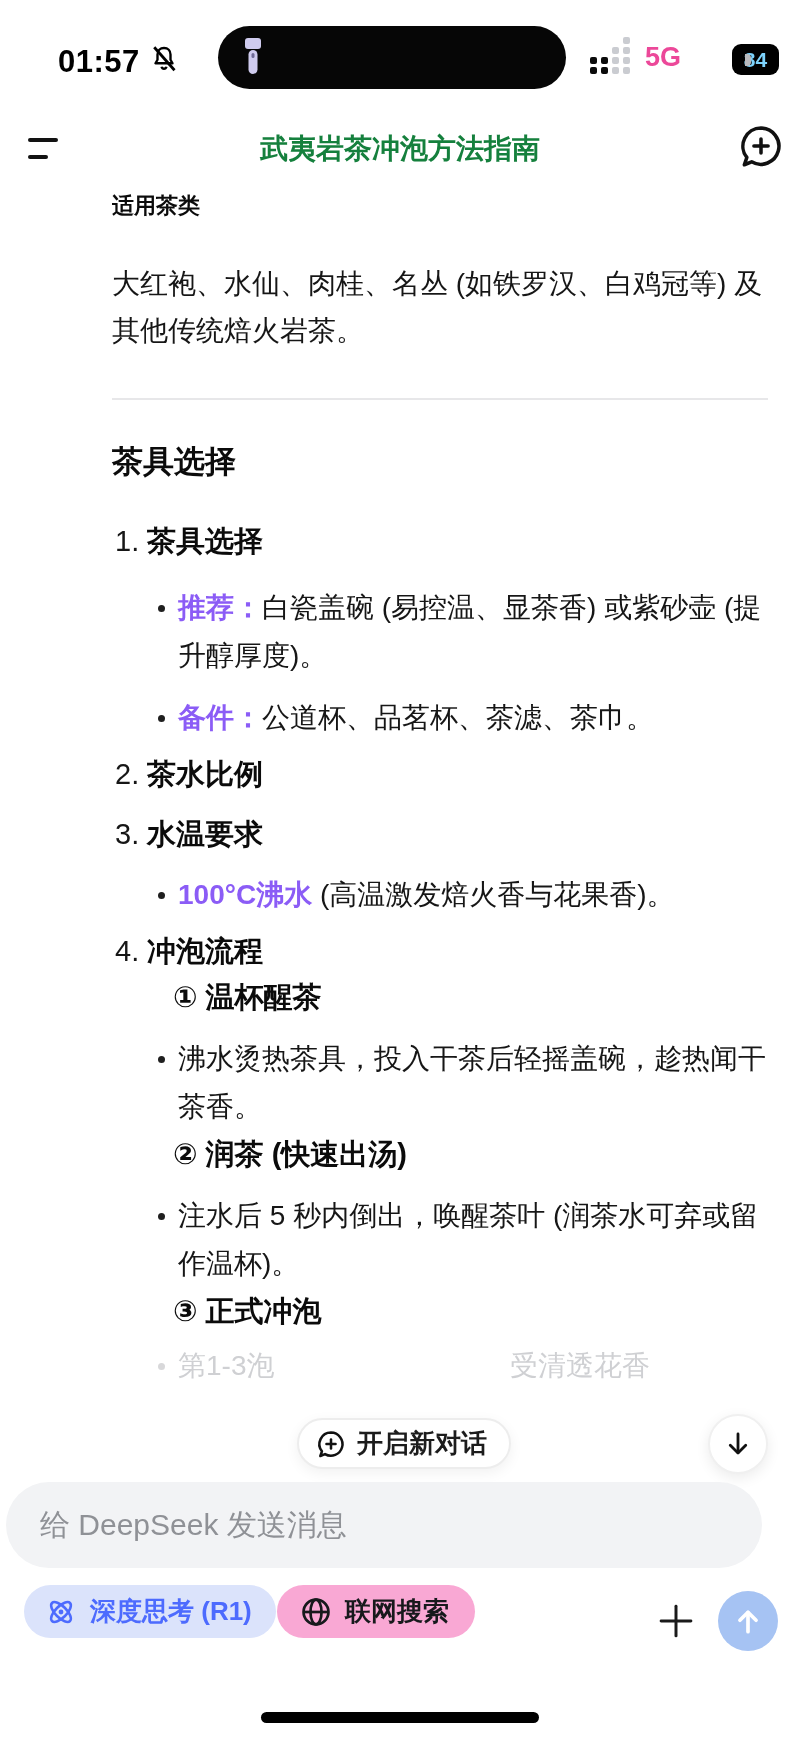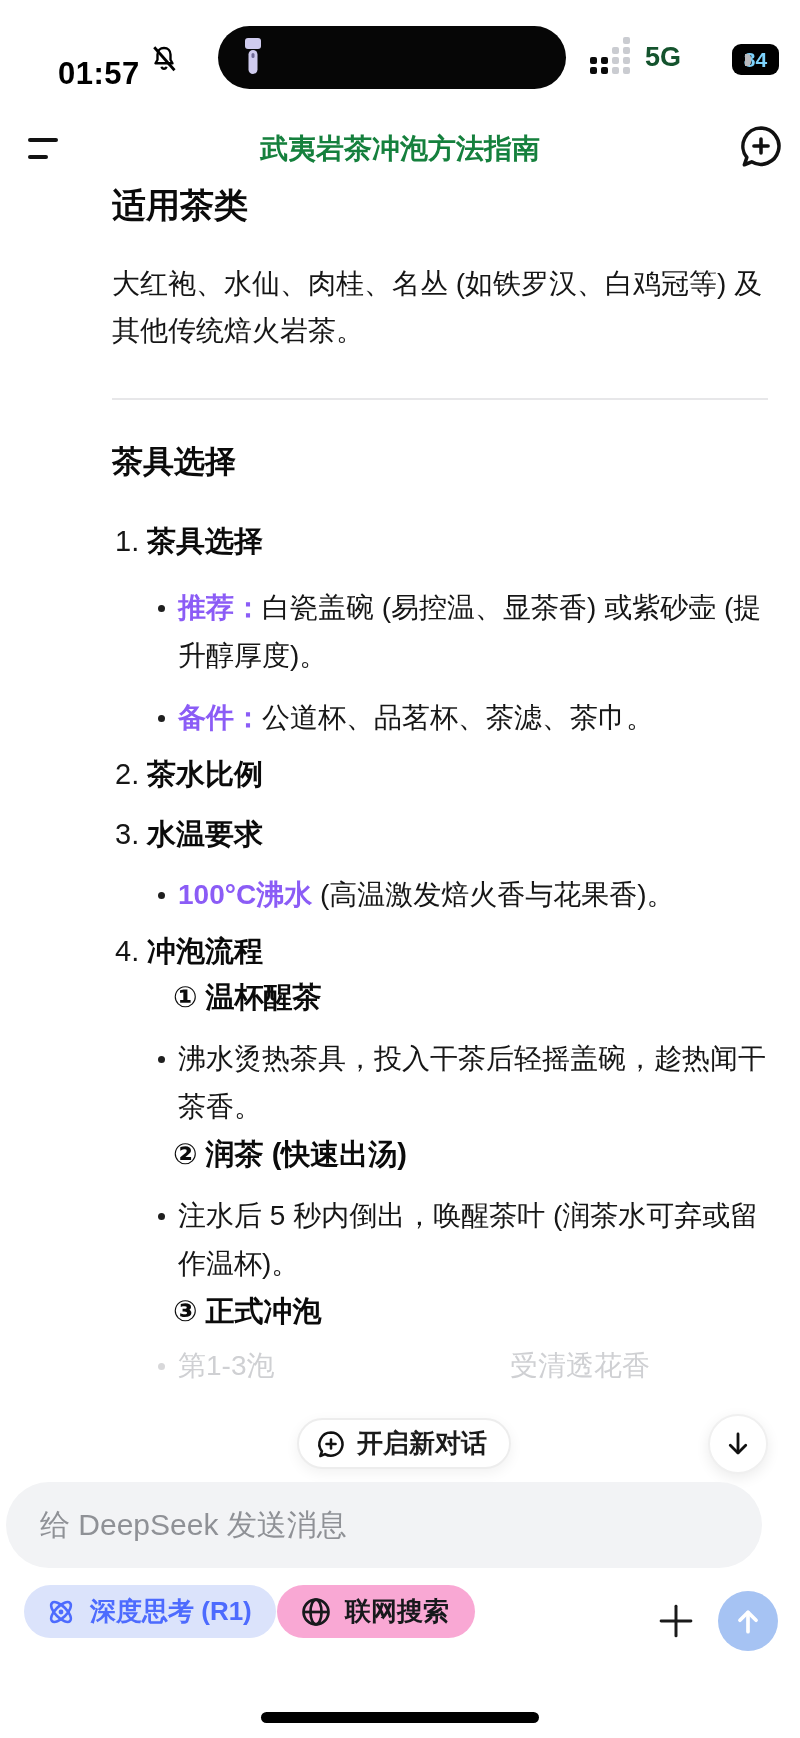--- a/index.html
+++ b/index.html
@@ -9,7 +9,7 @@
     -webkit-font-smoothing:antialiased;
   }
   
-  .time{position:absolute;left:58px;top:56px;font-size:31px;font-weight:700;color:#000;letter-spacing:.5px;}
+  .time{position:absolute;left:58px;top:44px;font-size:31px;font-weight:700;color:#000;letter-spacing:.5px;}
   .bell{position:absolute;left:149px;top:44px;}
   .island{position:absolute;left:218px;top:26px;width:348px;height:63px;background:#060606;border-radius:32px;display:flex;align-items:center;}
   .flash{margin-left:22px;}

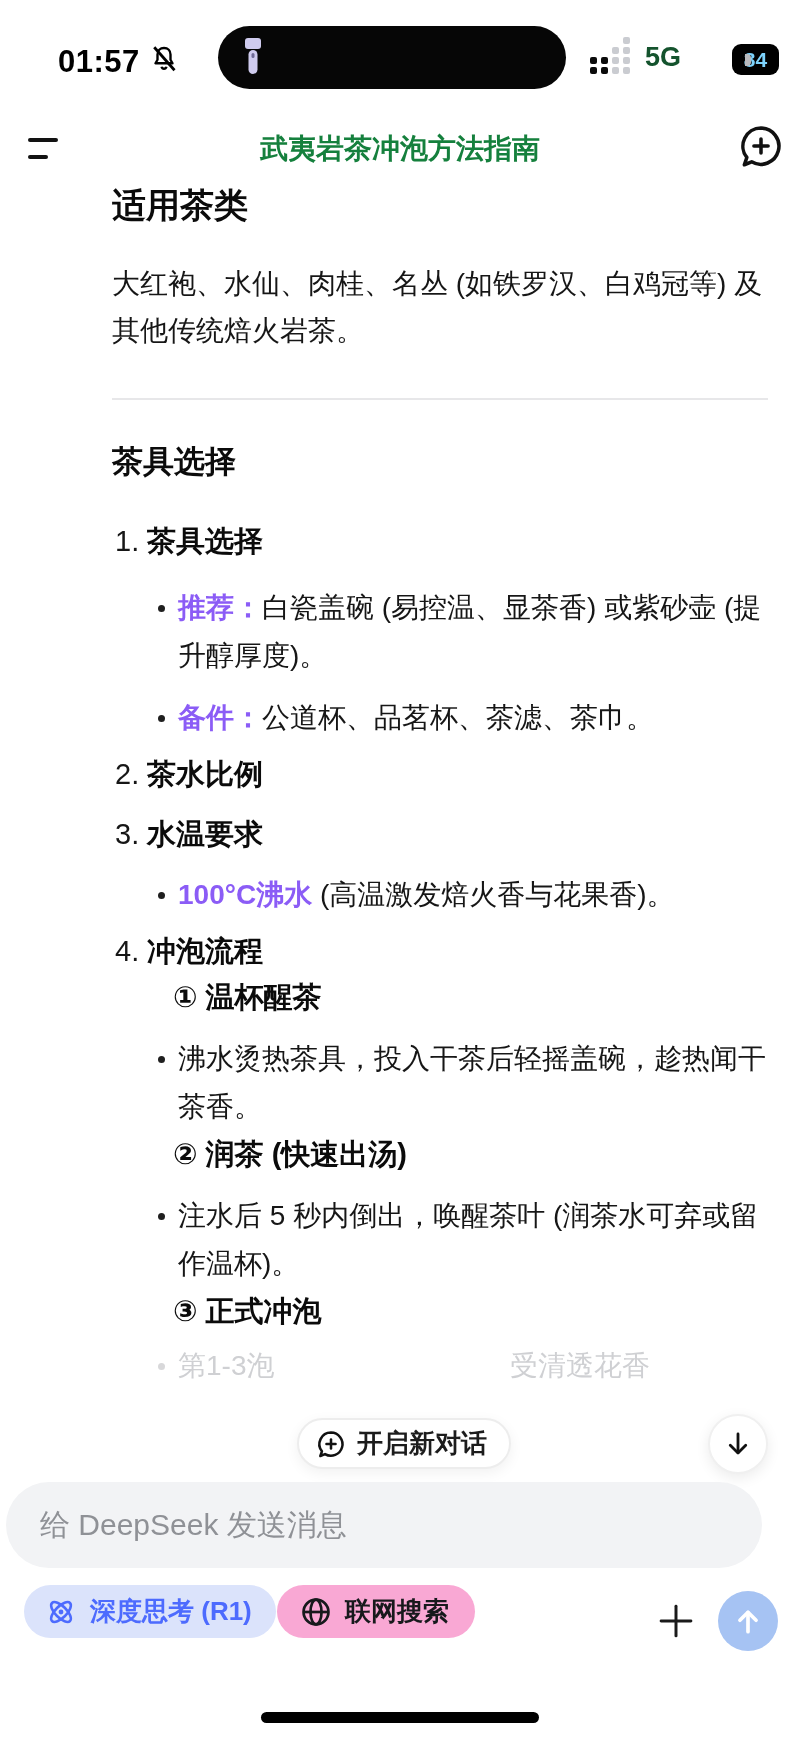--- a/index.html
+++ b/index.html
@@ -16,7 +16,7 @@
   .sig{position:absolute;left:590px;top:46px;display:flex;align-items:flex-end;gap:4px;height:28px;}
   .sig .col{display:flex;flex-direction:column;gap:3px;}
   .sig i{display:block;width:7px;height:7px;border-radius:2px;}
-  .net{position:absolute;left:645px;top:42px;font-size:27px;font-weight:700;color:#14532d;}
+  .net{position:absolute;left:645px;top:42px;font-size:27px;font-weight:700;color:#ec4899;}
   .batt{position:absolute;left:732px;top:44px;width:47px;height:31px;background:#000;border-radius:9px;color:#7dd3fc;
         font-size:21px;font-weight:700;display:flex;align-items:center;justify-content:center;}
   .batt-tip{position:absolute;left:745px;top:54px;width:6px;height:12px;background:#b9b9bd;border-radius:0 4px 4px 0;}

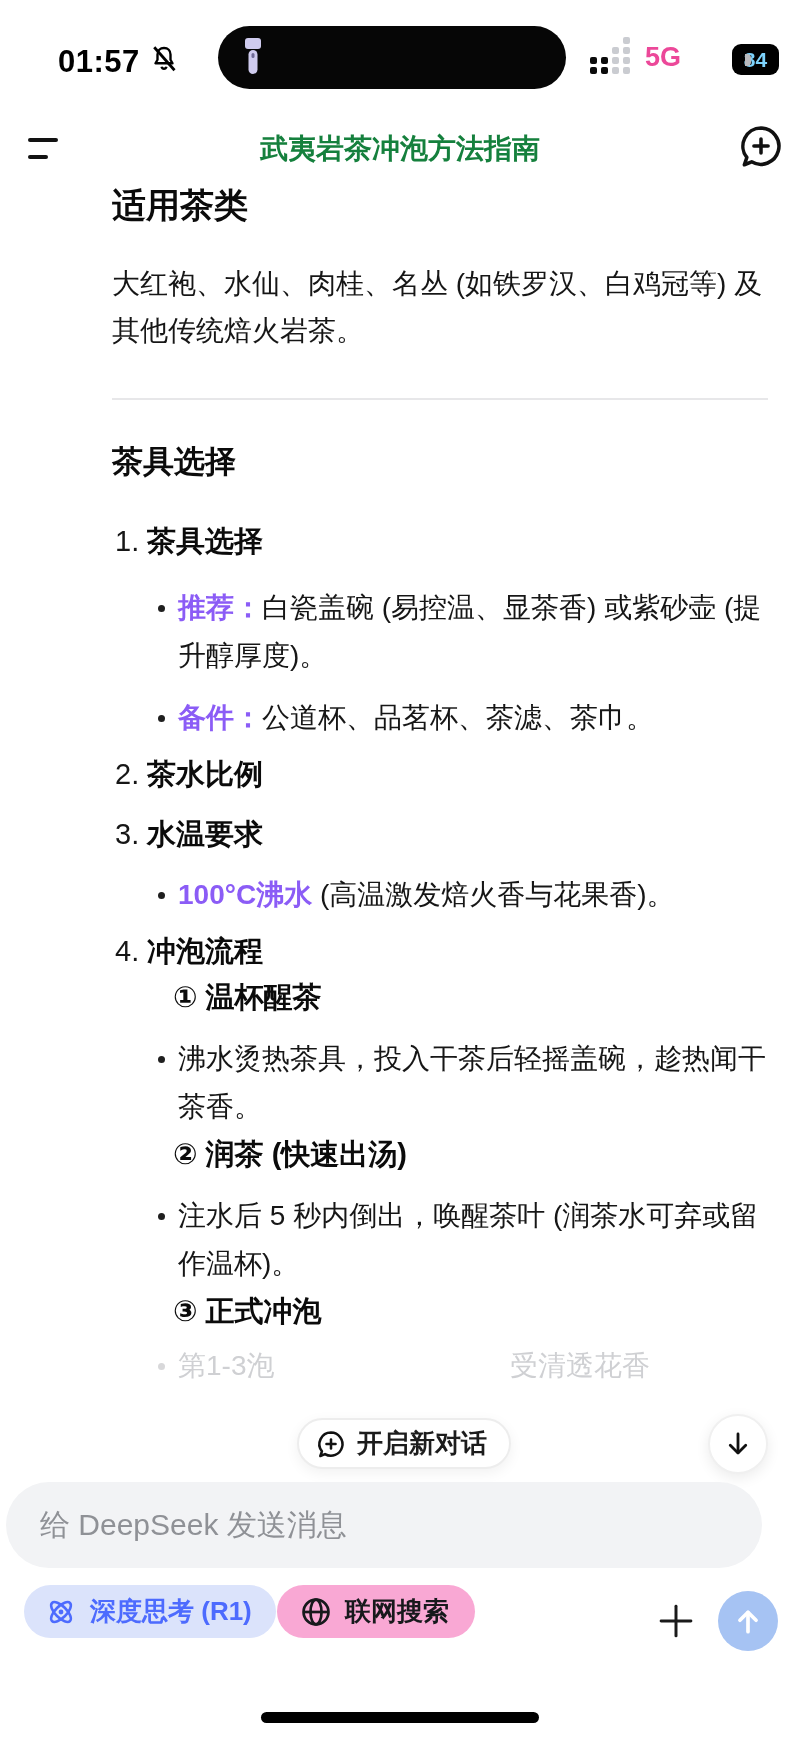--- a/index.html
+++ b/index.html
@@ -28,7 +28,7 @@
   .newchat-btn{position:absolute;left:734px;top:120px;width:54px;height:54px;background:none;border:0;padding:0;cursor:pointer;}
   
   .content{position:absolute;left:112px;top:182px;width:656px;font-size:28px;color:#161616;}
-  .h-sec{font-size:34px;font-weight:700;line-height:47px;color:#0b0b0b;margin:0 0 31px 0;}
+  .h-sec{font-size:22px;font-weight:700;line-height:47px;color:#0b0b0b;margin:0 0 31px 0;}
   .para{line-height:47px;margin:0;}
   .divider{height:2px;background:#e7e7e9;border:0;margin:44px 0 38px 0;}
   .h-sec2{font-size:31px;font-weight:700;line-height:48px;color:#0b0b0b;margin:0 0 32px 0;}

